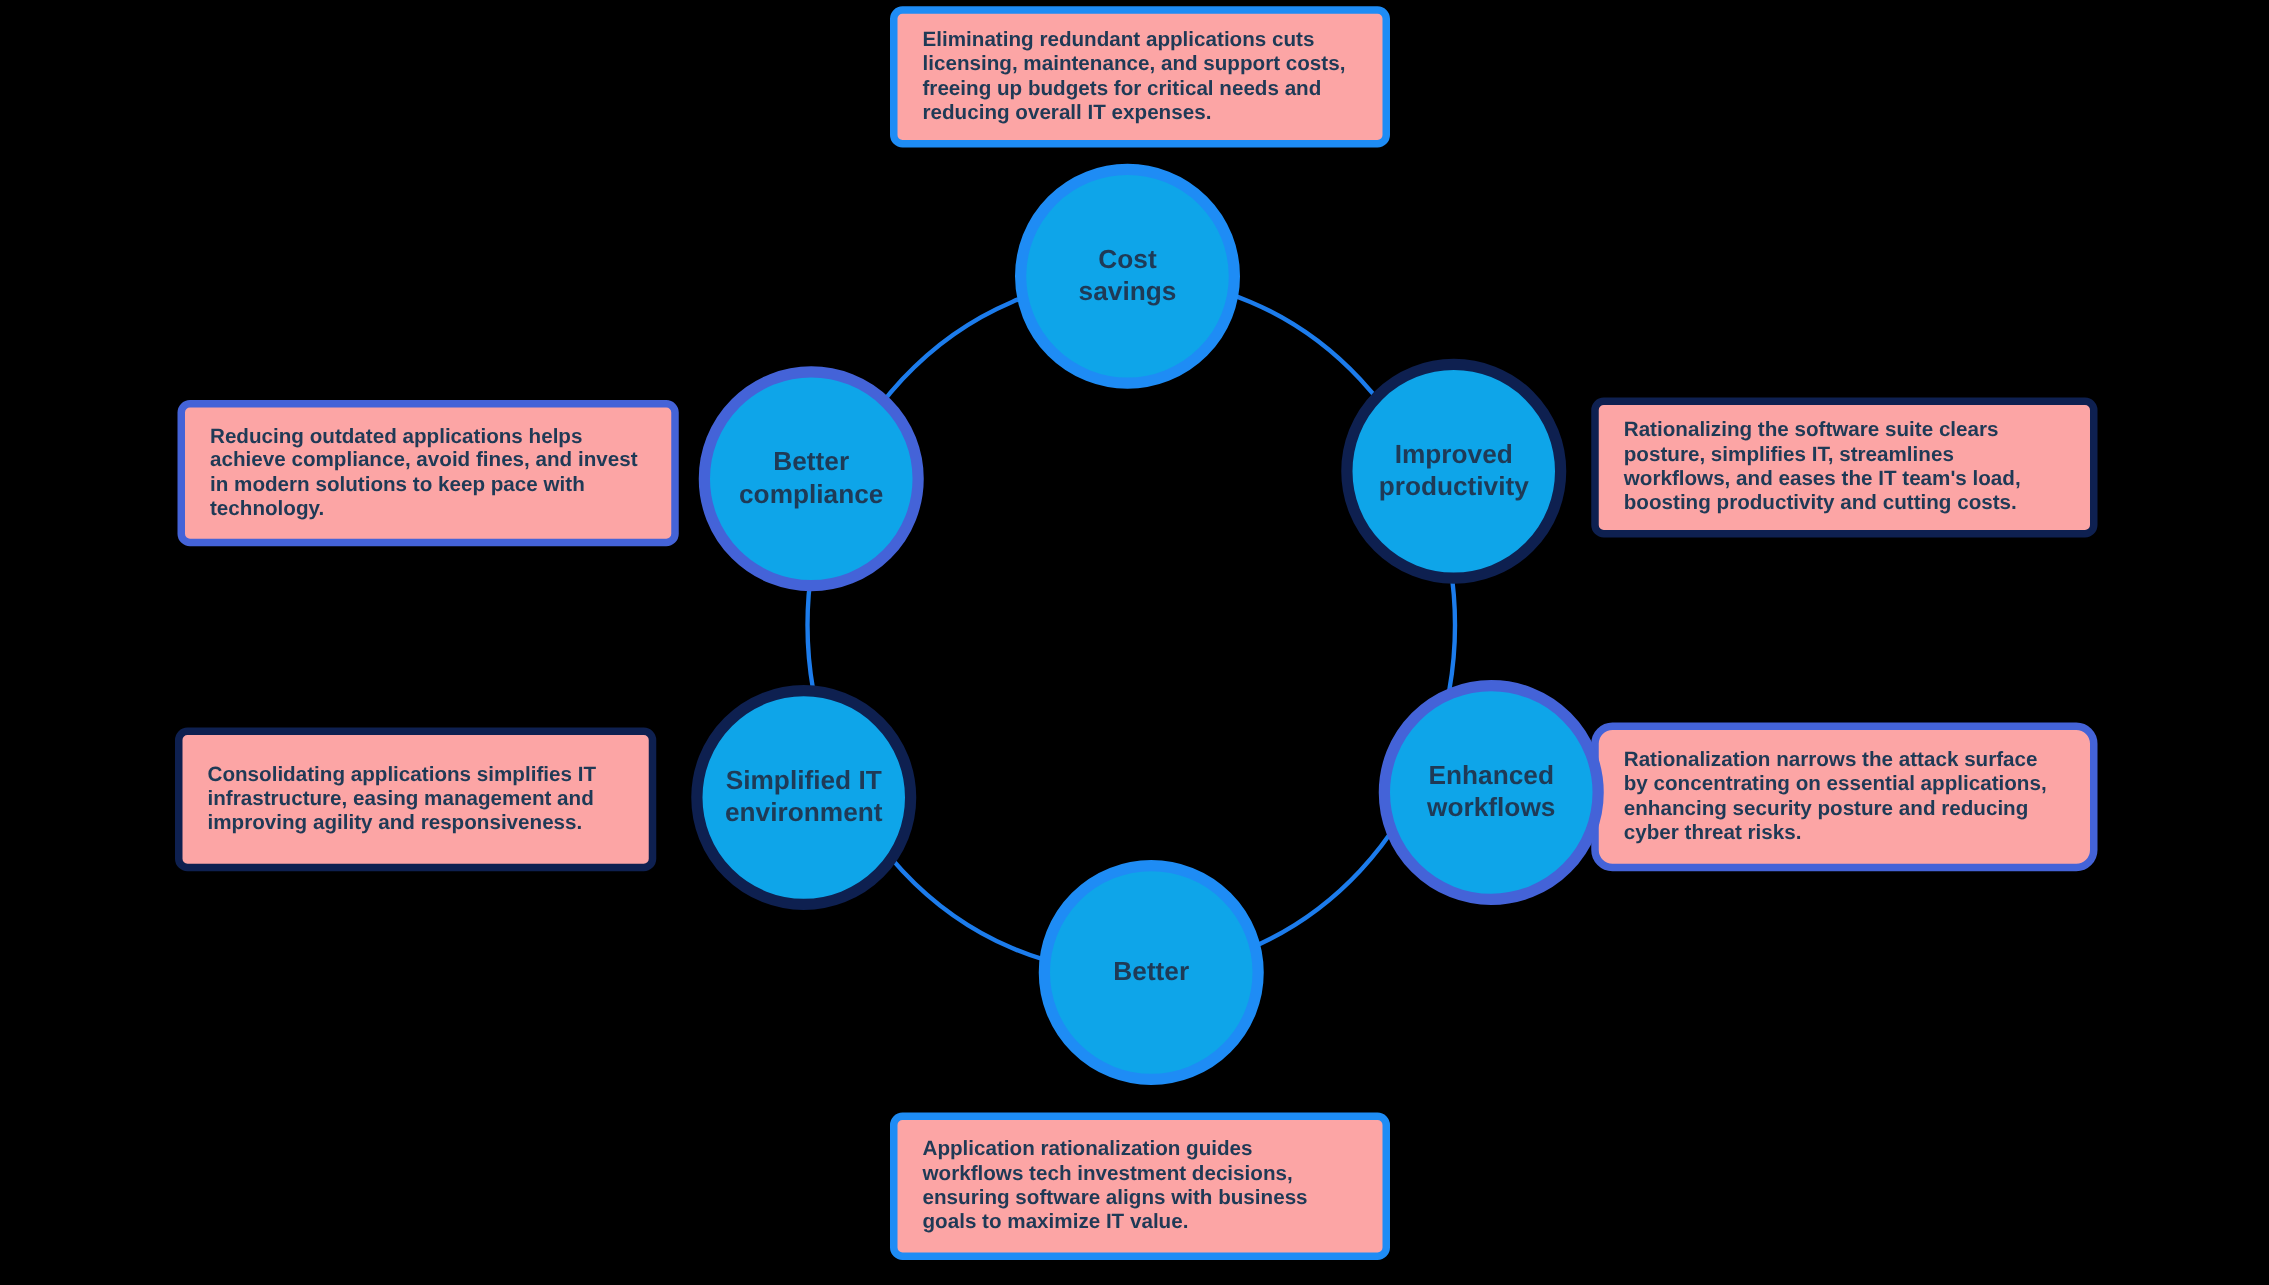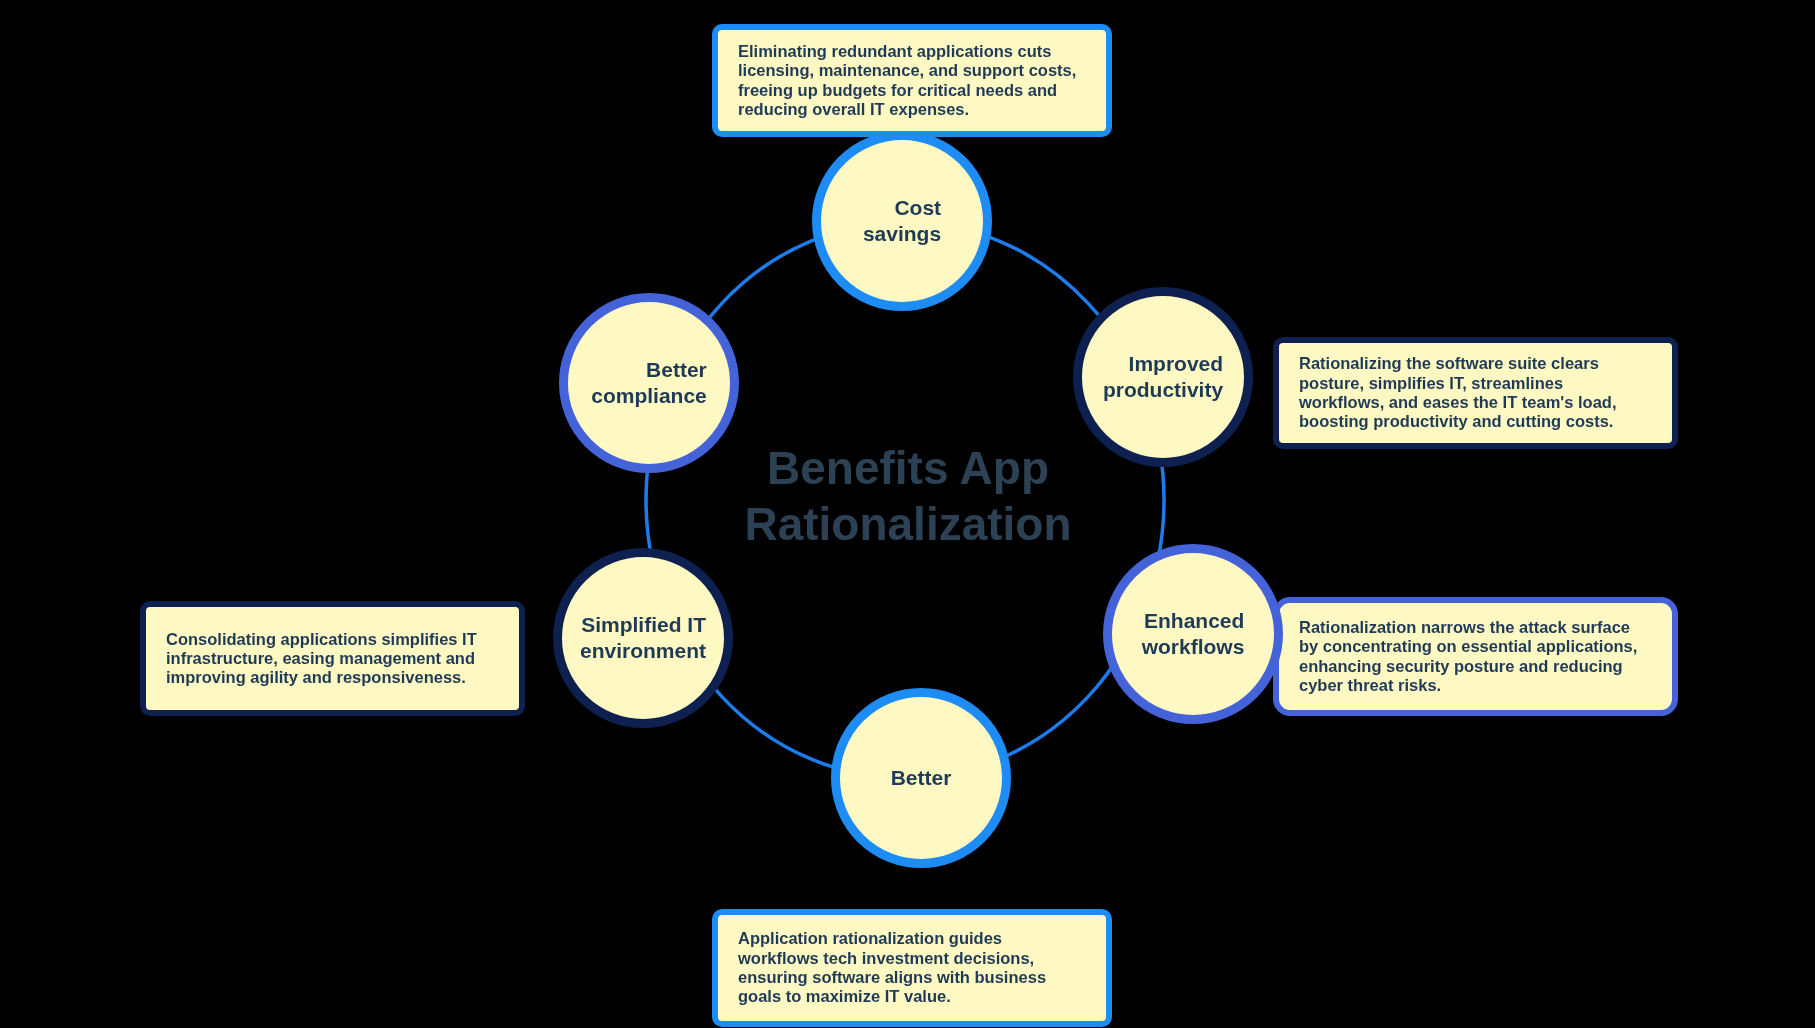--- a/index.html
+++ b/index.html
@@ -27,10 +27,9 @@
   .node-compliance{left:559px;top:293px;}
 
   .infobox{
-    position:absolute;background:#fef9c3;border:6px solid var(--accent,#1E8CF5);
+    position:absolute;background:#fca5a5;border:6px solid var(--accent,#1E8CF5);
     border-radius:10px;box-sizing:border-box;display:flex;align-items:center;
     padding:10px 20px;
-    margin-top:19px;
   }
   .infobox p{margin:0;font-size:16.5px;font-weight:bold;color:#1F3A56;line-height:1.17;}
 

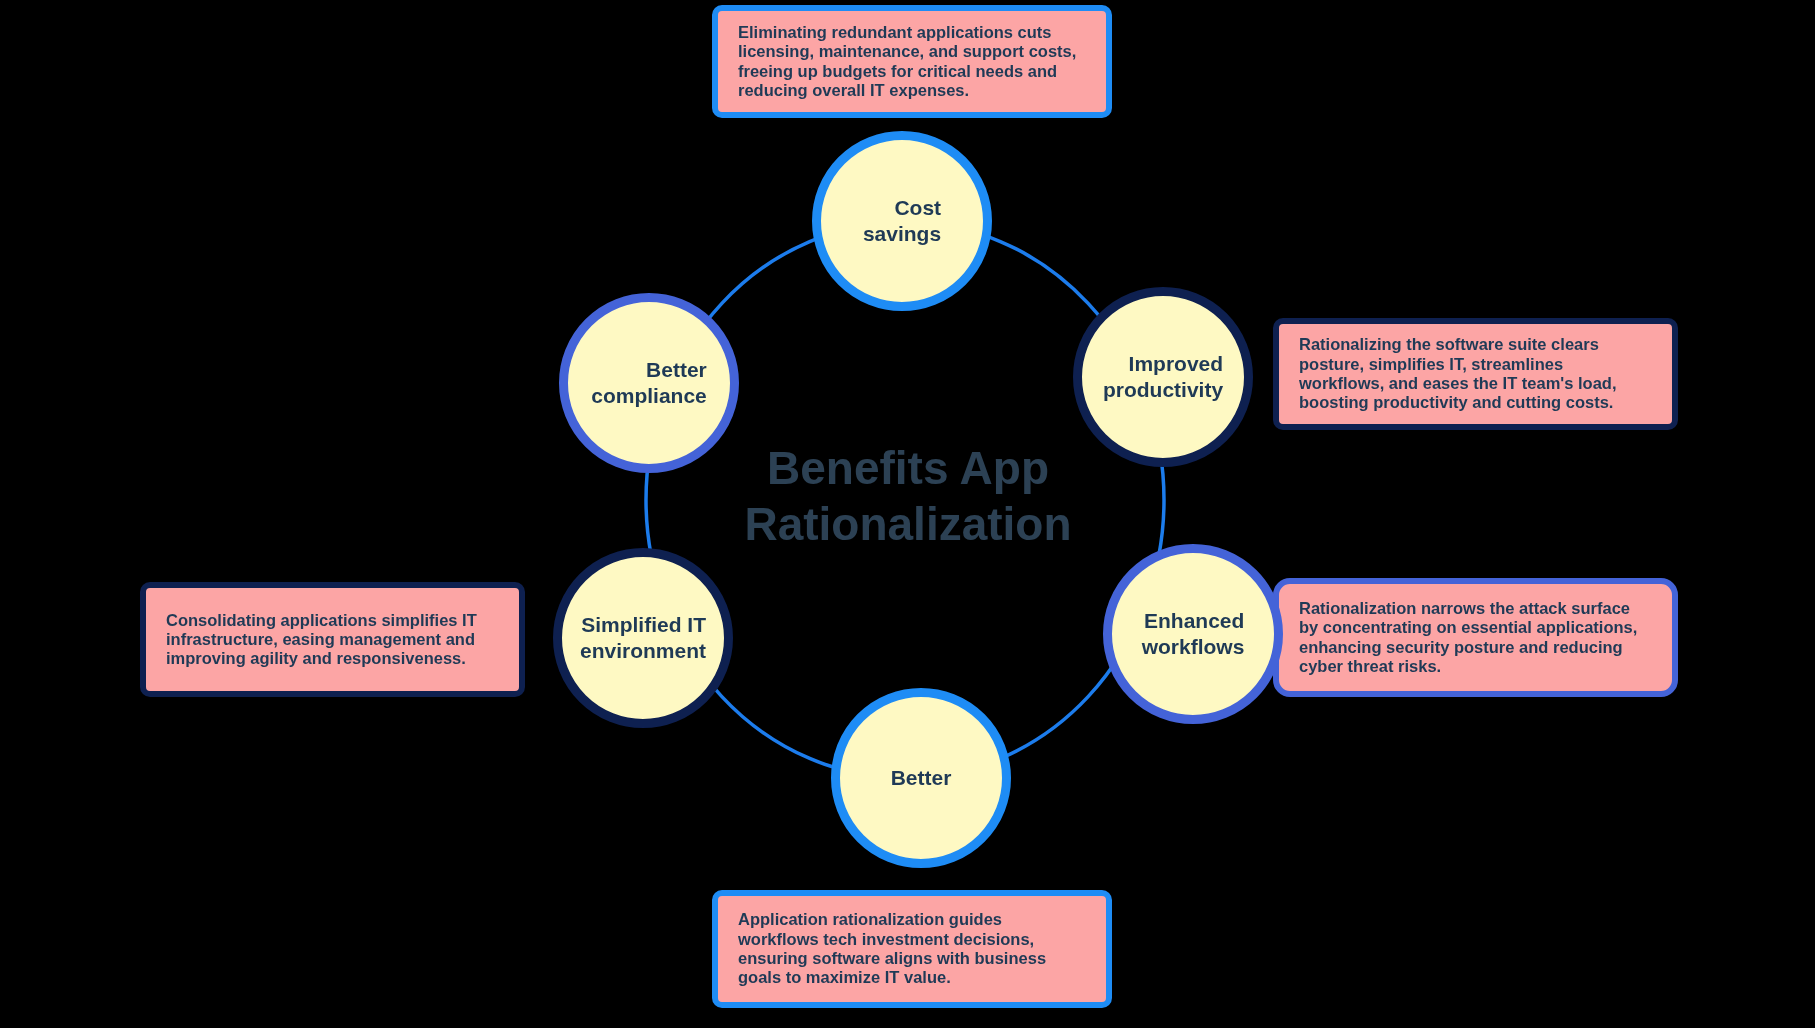--- a/index.html
+++ b/index.html
@@ -12,9 +12,9 @@
 
   .node{
     position:absolute;width:180px;height:180px;border-radius:50%;
-    background:#fef9c3;border:9px solid var(--accent,#1E8CF5);
+    background:#0ea5e9;border:9px solid var(--accent,#1E8CF5);
     box-sizing:border-box;display:flex;align-items:center;justify-content:center;
-    text-align:right;
+    text-align:center;
   }
   .node-label{font-size:21px;font-weight:bold;color:#1F3A56;line-height:1.26;}
   .node-label span{display:block;}

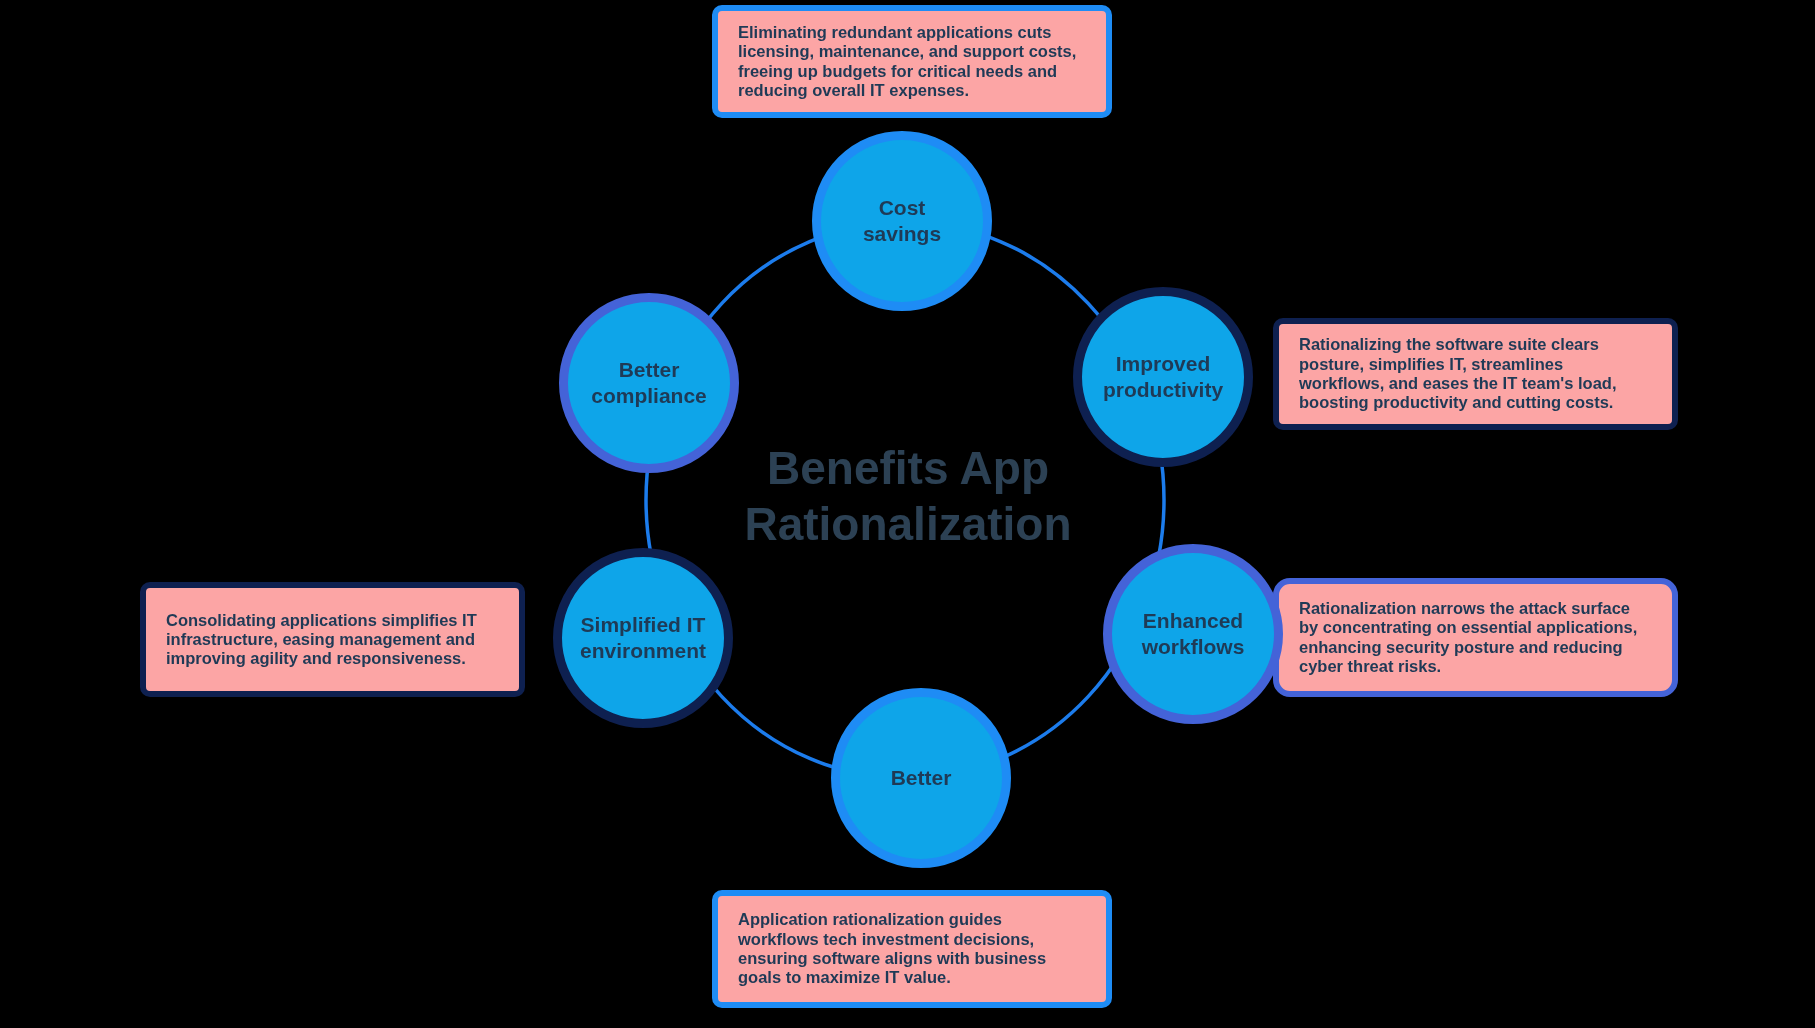--- a/index.html
+++ b/index.html
@@ -75,6 +75,9 @@
     <p>Consolidating applications simplifies IT infrastructure, easing management and improving agility and responsiveness.</p>
   </div>
 
+  <div class="infobox box-compliance" style="--accent: #4463D8;">
+    <p>Reducing outdated applications helps achieve compliance, avoid fines, and invest in modern solutions to keep pace with technology.</p>
+  </div>
 
   <div class="node node-cost" style="--accent: #1E8CF5;">
     <div class="node-label">

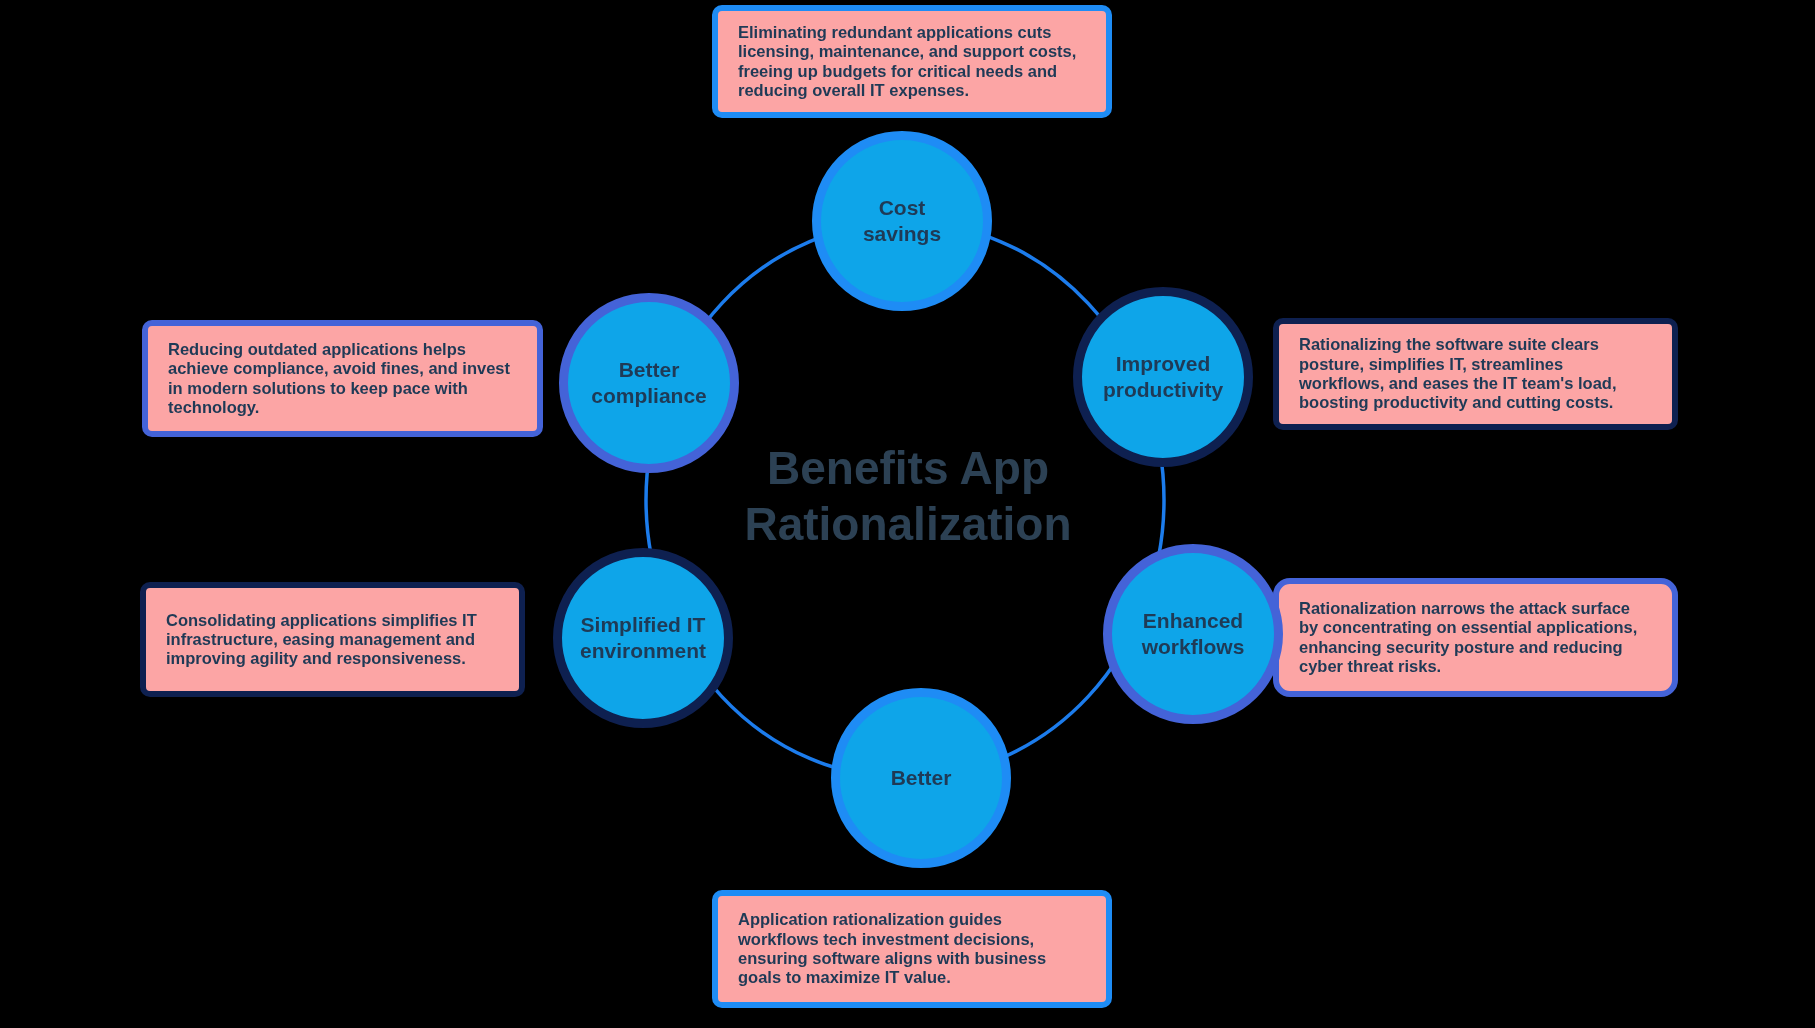--- a/index.html
+++ b/index.html
@@ -120,10 +120,6 @@
     </div>
   </div>
 
-  <div class="diagram-title">
-    <span>Benefits App</span>
-    <span>Rationalization</span>
-  </div>
 
 </div>
 

